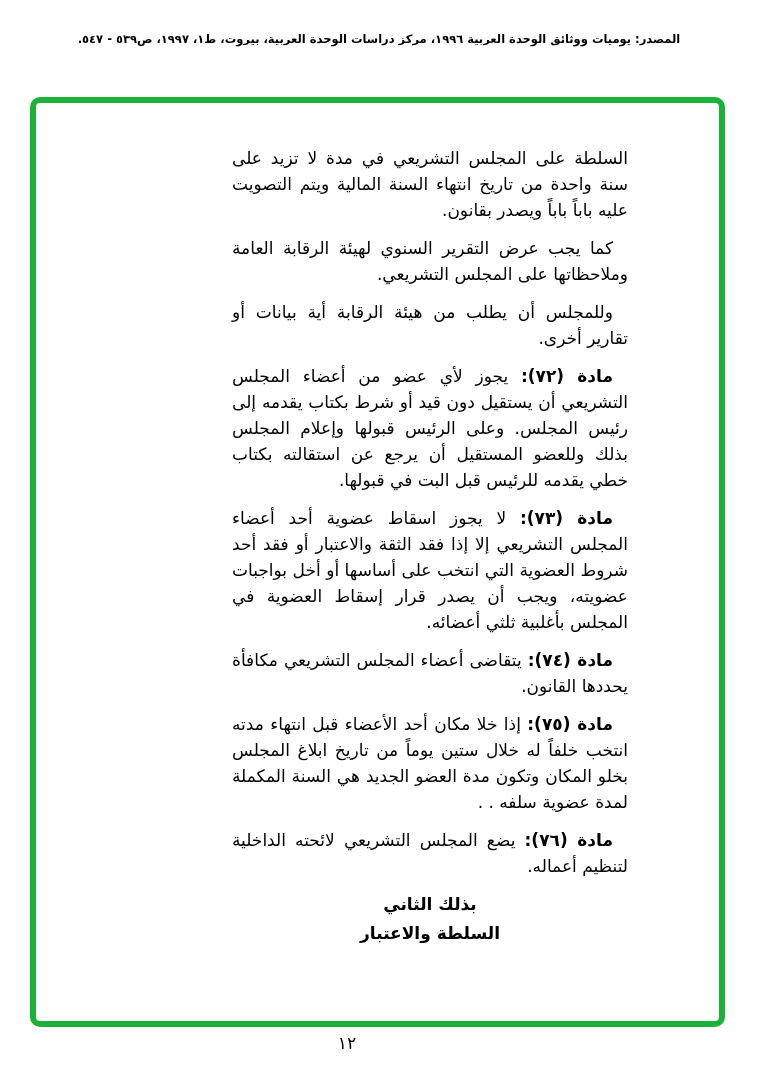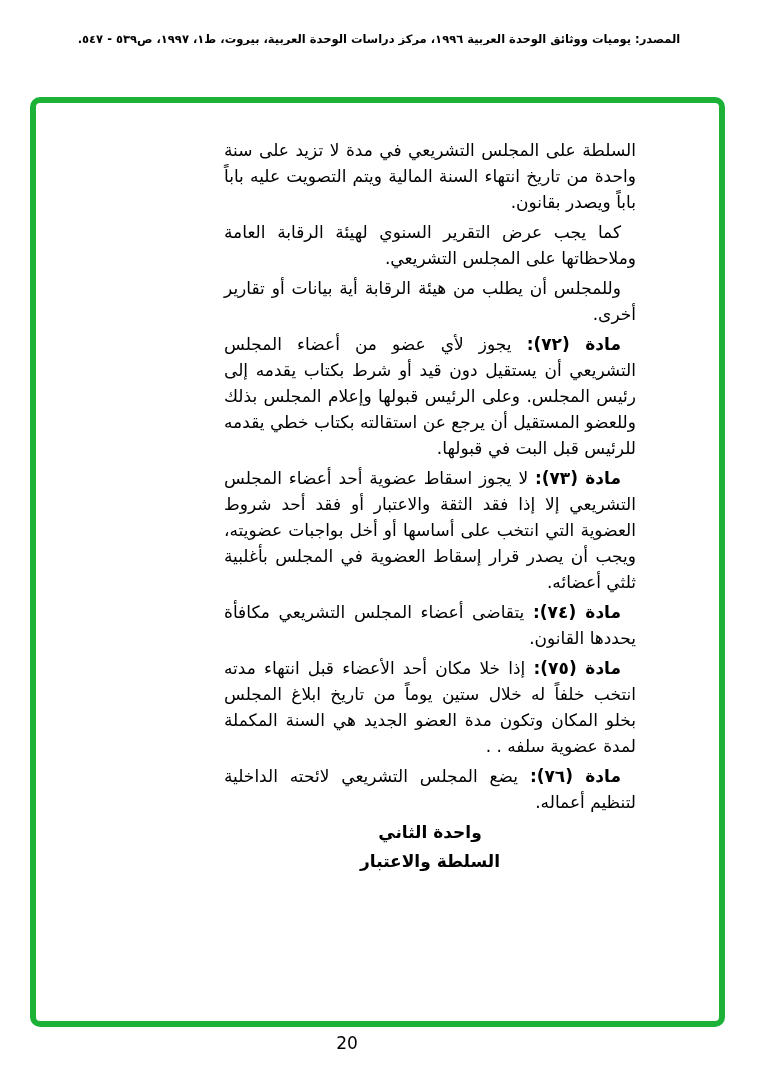--- a/index.html
+++ b/index.html
@@ -35,7 +35,7 @@
     font-size: 17px;
     line-height: 26px;
   }
-  .para { margin: 4px; text-indent: 15px; }
+  .para { margin: 12px; text-indent: 15px; }
   .para.flush { text-indent: 0; }
   .article-label { font-weight: bold; }
   .heading {

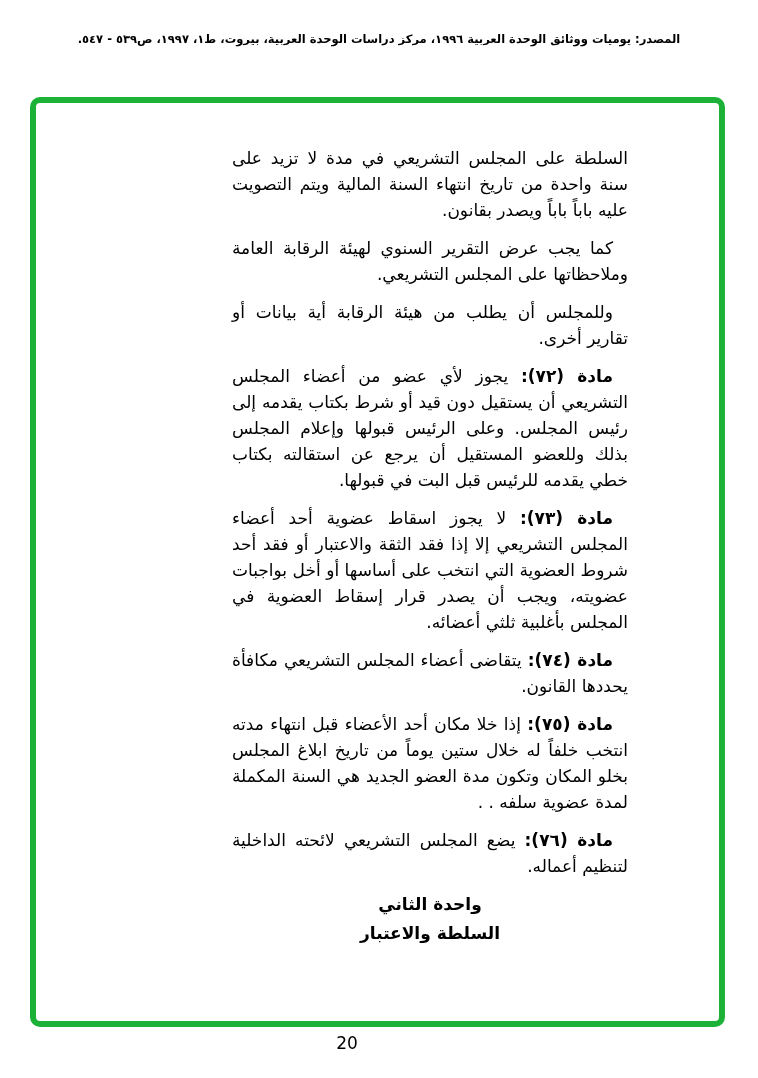--- a/index.html
+++ b/index.html
@@ -92,7 +92,7 @@
       <span>يضع المجلس التشريعي لائحته الداخلية لتنظيم أعماله.</span>
     </p>
 
-    <p class="para heading">واحدة الثاني</p>
+    <p class="para heading">بذلك الثاني</p>
     <p class="para heading">السلطة والاعتبار</p>
 
 

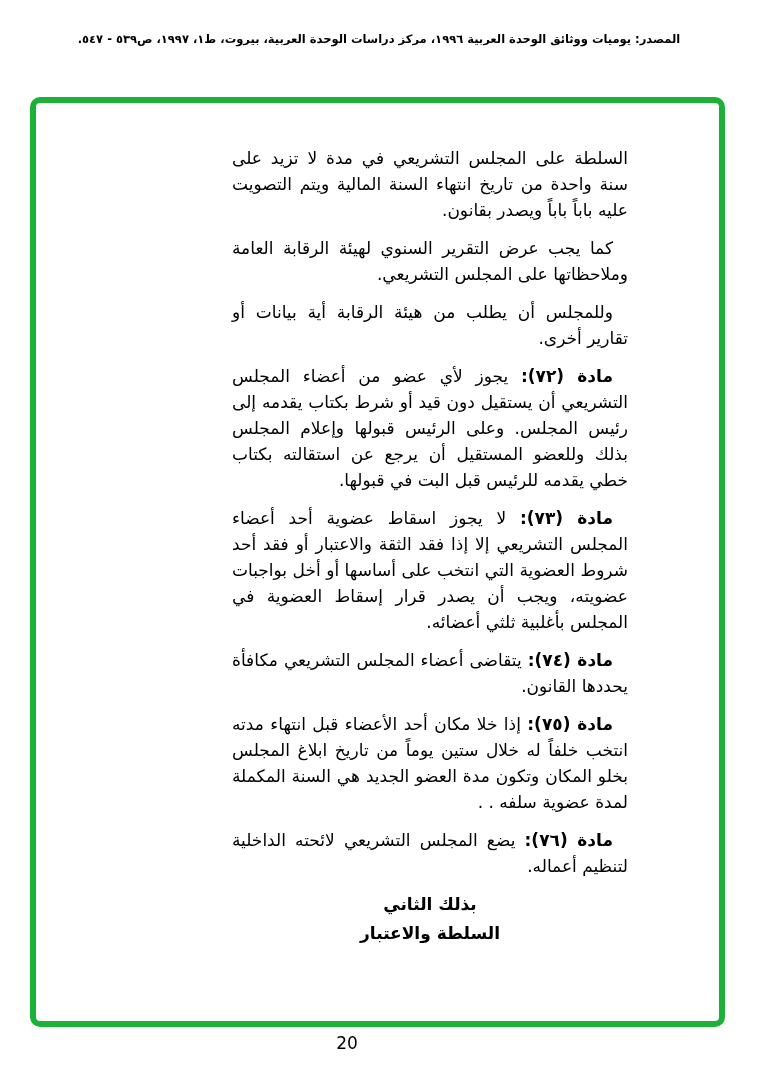--- a/index.html
+++ b/index.html
@@ -100,7 +100,7 @@
 </div>
 
 <footer class="page-footer">
-  <span class="page-number">20</span>
+  <span class="page-number">١٢</span>
 </footer>
 
 </body></html>

